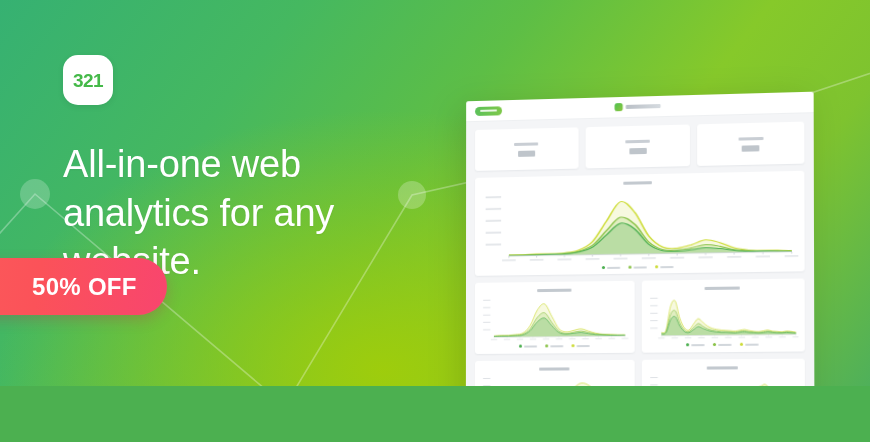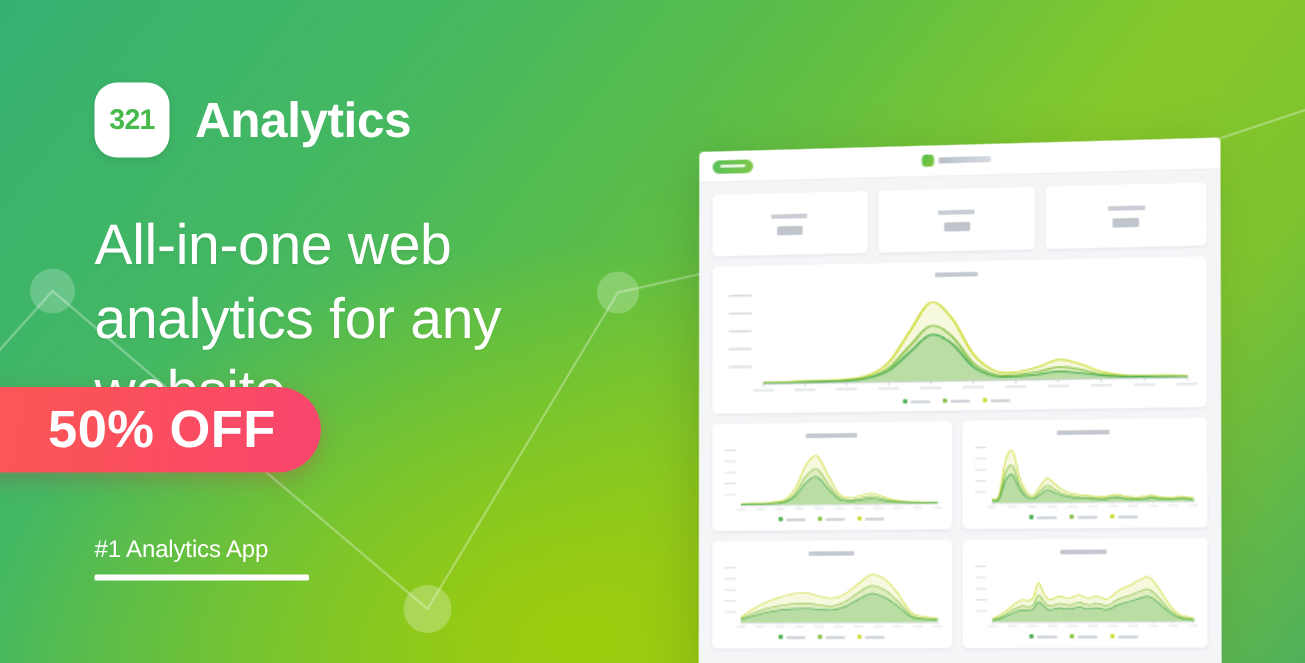--- a/index.html
+++ b/index.html
@@ -12,7 +12,7 @@
 
   .banner {
     position:relative;
-    width:870px; height:442px;
+    width:870px; height:386px;
     overflow:hidden;
     background:
       radial-gradient(ellipse 620px 420px at 44% 96%, rgba(160,205,10,0.95) 0%, rgba(160,205,10,0.0) 62%),

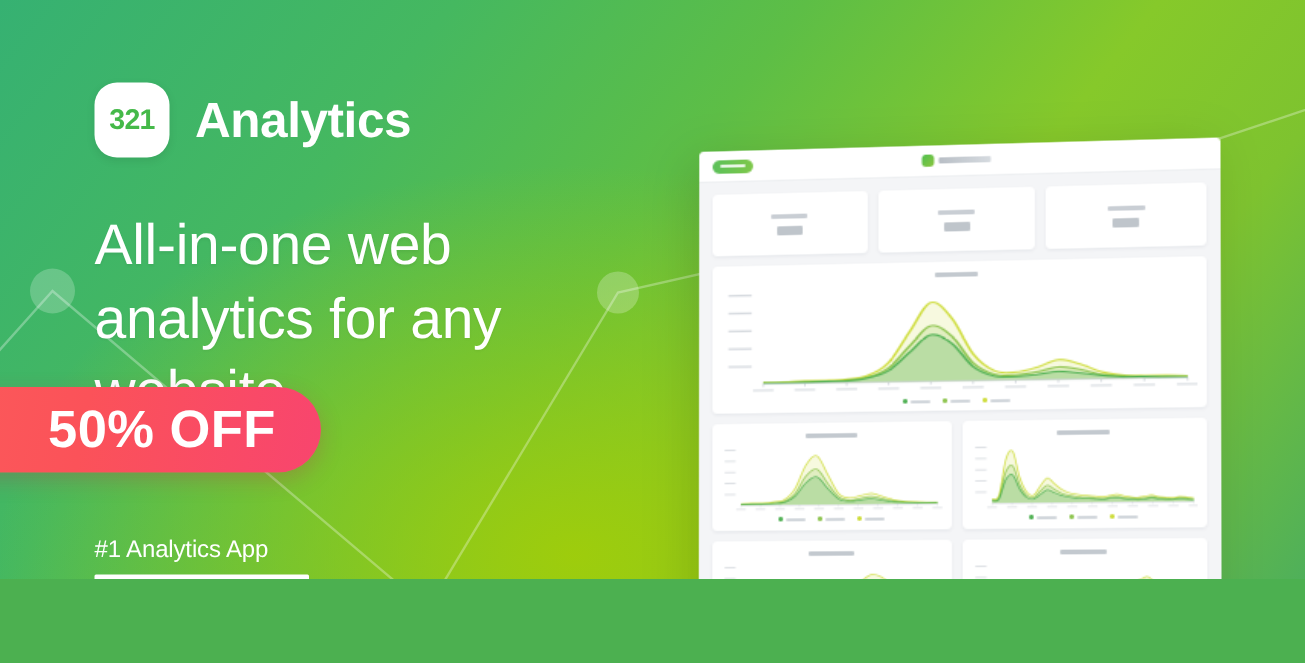--- a/index.html
+++ b/index.html
@@ -171,7 +171,6 @@
       <div class="logo-mark">
         <span>321</span>
       </div>
-      <div class="logo-word">Analytics</div>
     </div>
 
     <div class="headline">All-in-one web analytics for any website.</div>

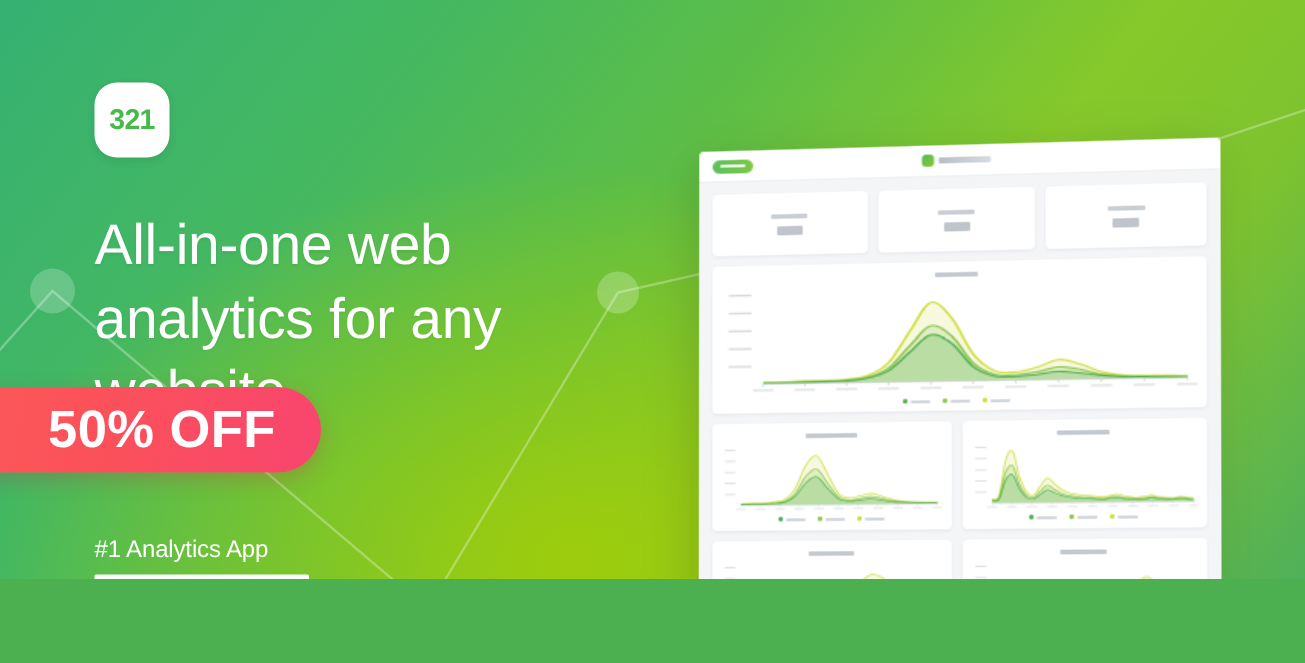--- a/index.html
+++ b/index.html
@@ -55,7 +55,7 @@
     box-shadow:0 5px 14px rgba(200,40,70,0.25);
   }
   .offer span {
-    color:#ffffff; font-size:35px; font-weight:bold; letter-spacing:0.3px;
+    color:#ffffff; font-size:24px; font-weight:bold; letter-spacing:0.3px;
   }
 
   .award { position:absolute; left:63px; top:358px; }

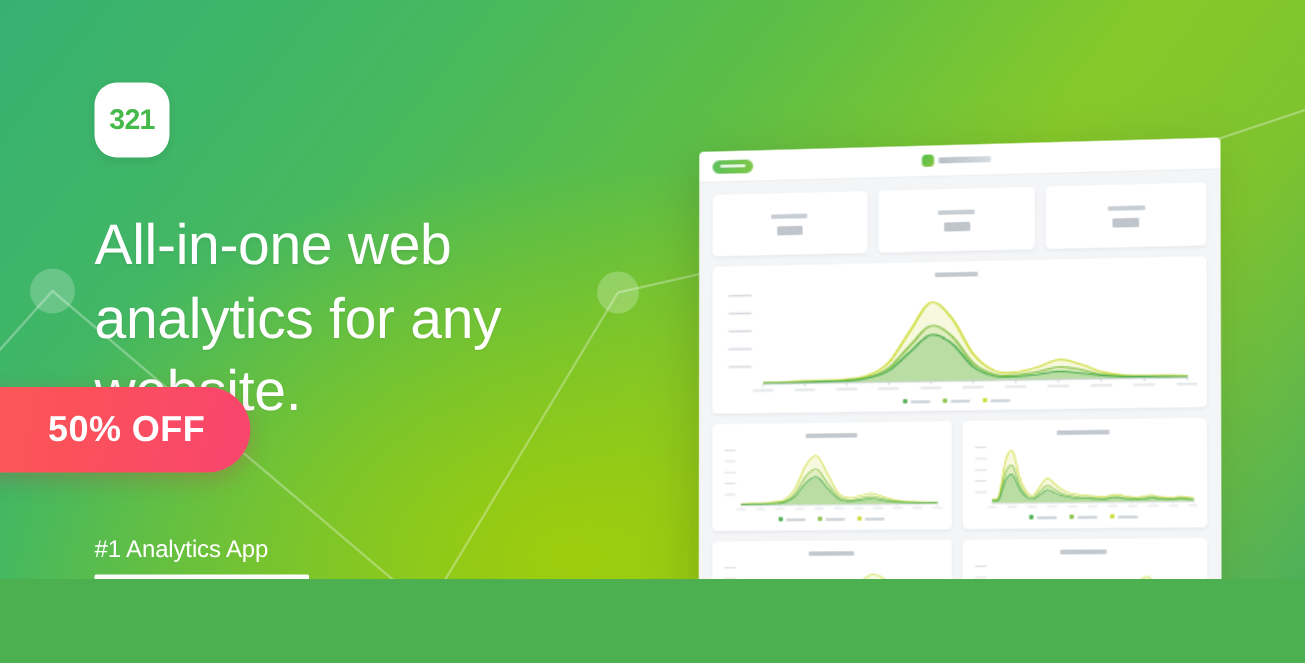--- a/index.html
+++ b/index.html
@@ -179,10 +179,6 @@
       <span>50% OFF</span>
     </div>
 
-    <div class="award">
-      <div class="txt">#1 Analytics App</div>
-      <div class="bar"></div>
-    </div>
 
   </div>
 

